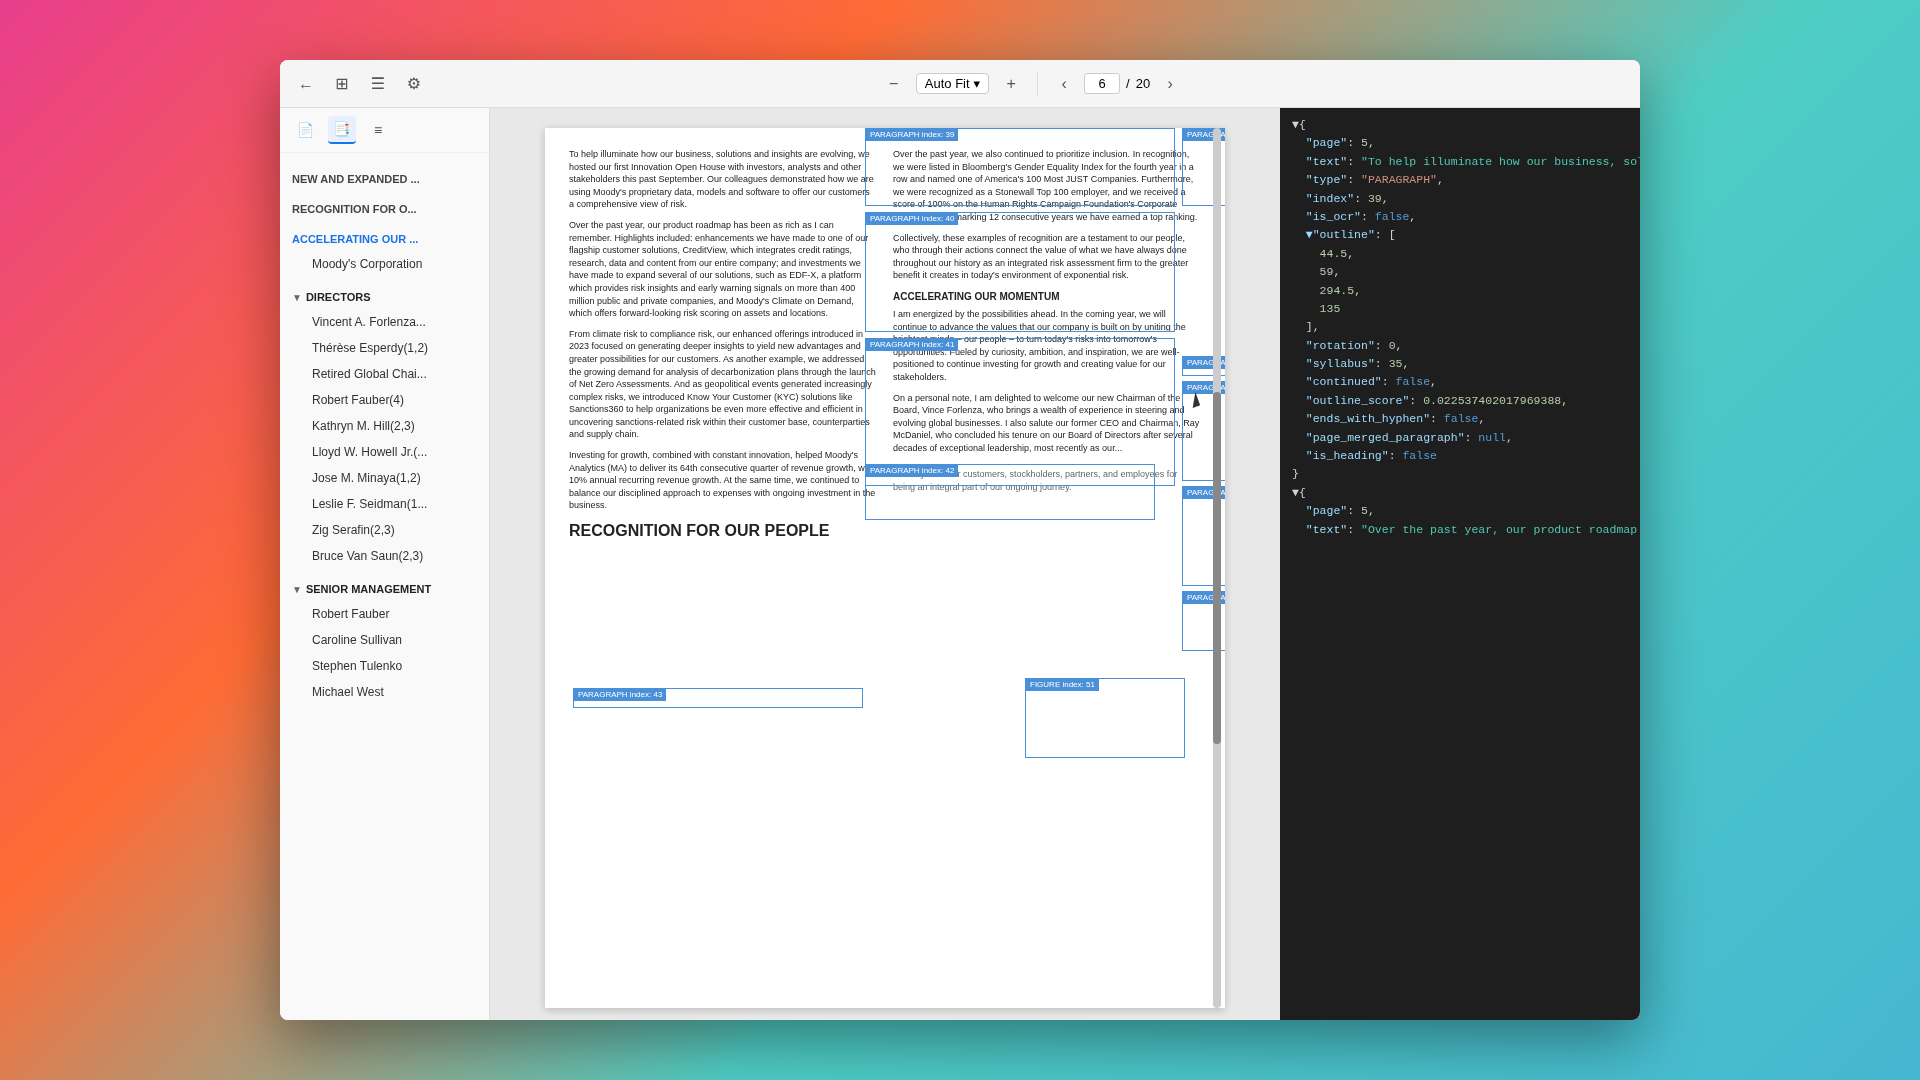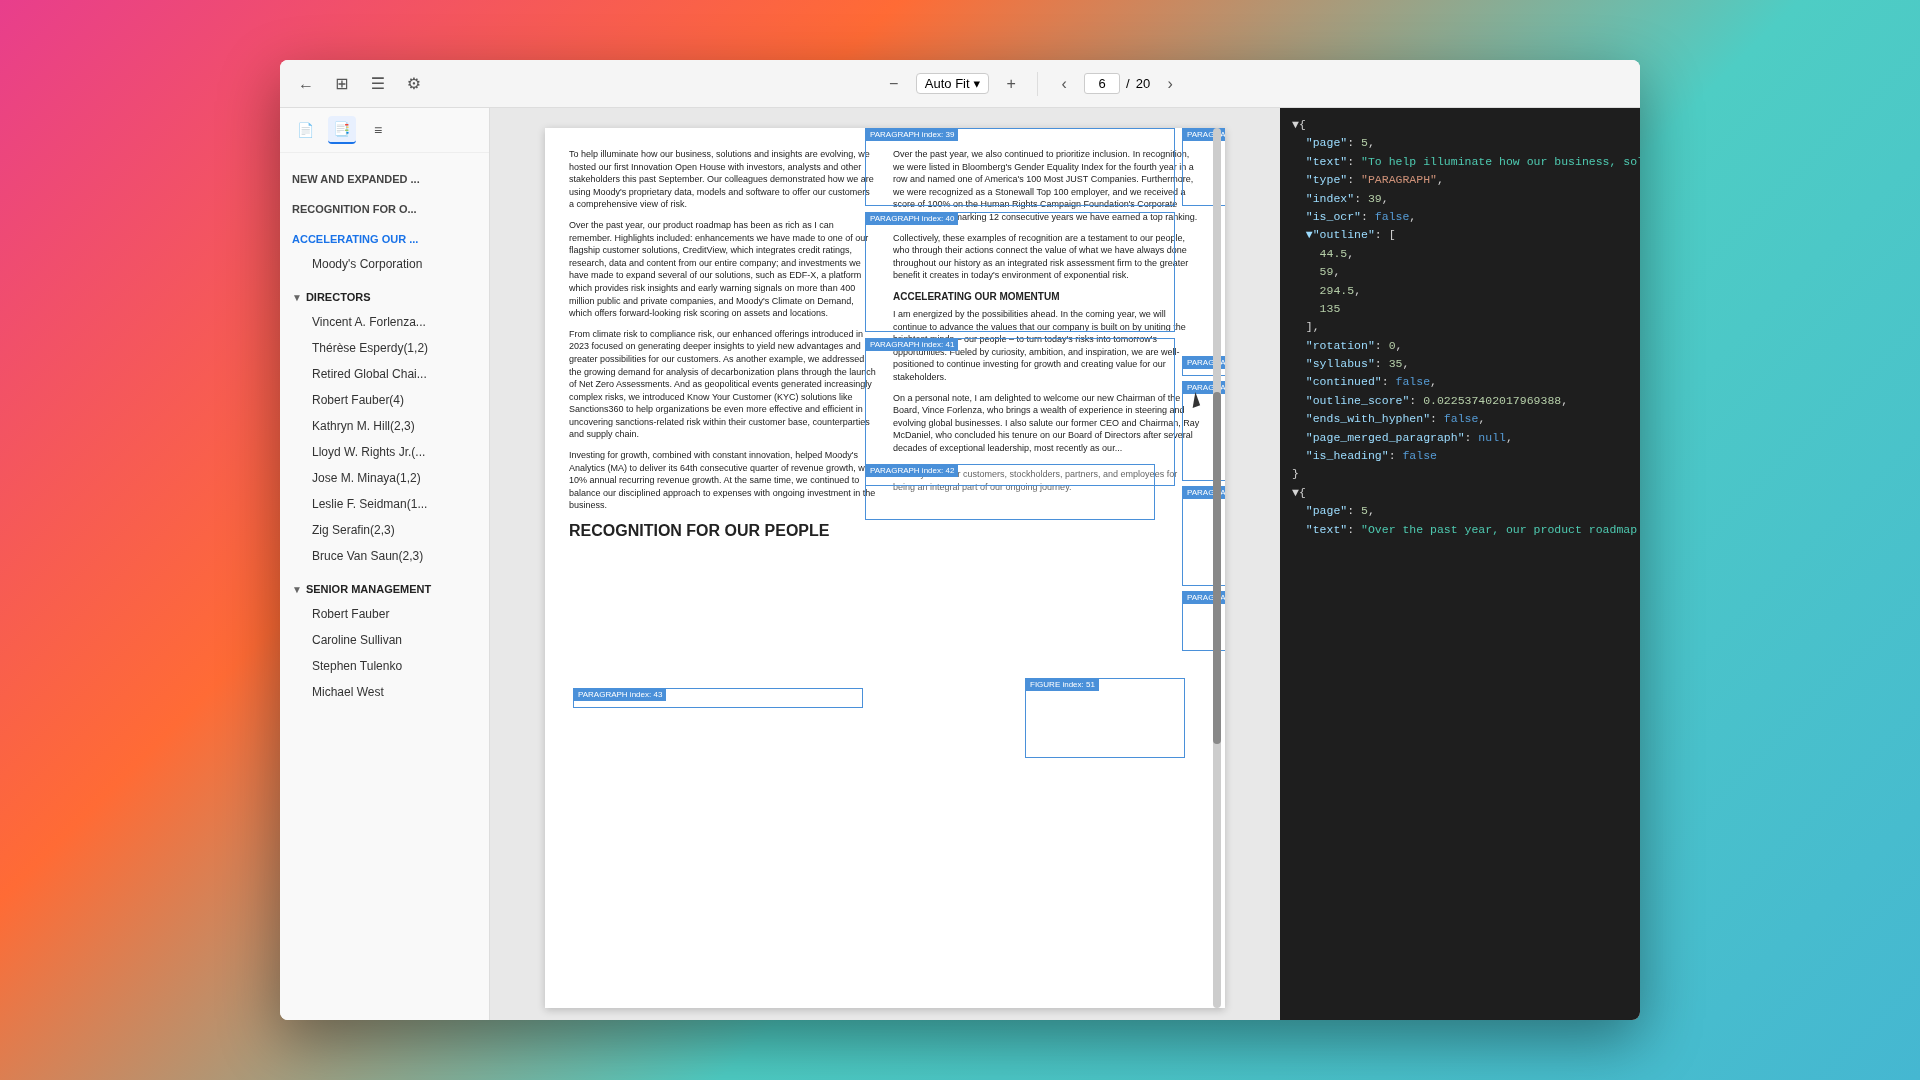--- a/index.html
+++ b/index.html
@@ -335,7 +335,7 @@
         <div class="nav-item sub-item">Retired Global Chai...</div>
         <div class="nav-item sub-item">Robert Fauber(4)</div>
         <div class="nav-item sub-item">Kathryn M. Hill(2,3)</div>
-        <div class="nav-item sub-item">Lloyd W. Rights Jr.(...</div>
+        <div class="nav-item sub-item">Lloyd W. Howell Jr.(...</div>
         <div class="nav-item sub-item">Jose M. Minaya(1,2)</div>
         <div class="nav-item sub-item">Leslie F. Seidman(1...</div>
         <div class="nav-item sub-item">Zig Serafin(2,3)</div>

